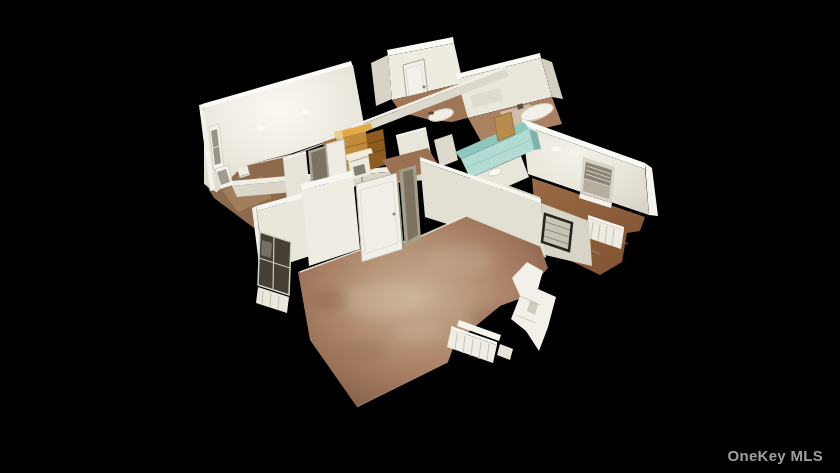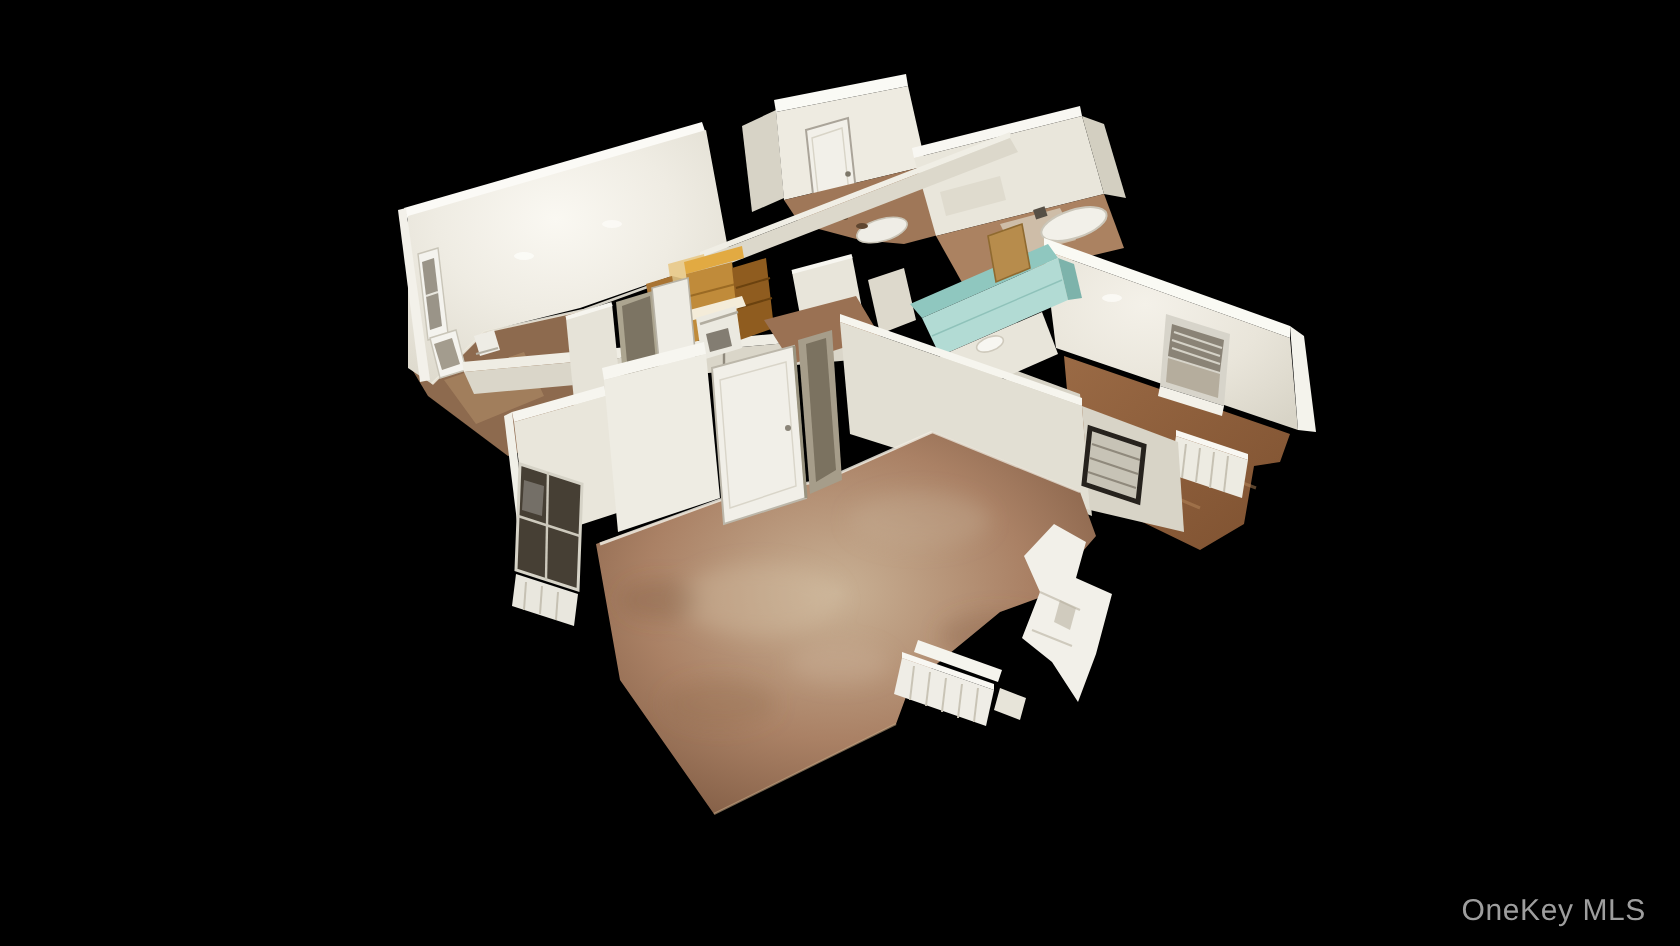--- a/index.html
+++ b/index.html
@@ -4,7 +4,7 @@
 <style>
   html,body{margin:0;padding:0;background:#000;}
   body{font-family:"Liberation Sans",sans-serif;}
-  .stage{position:relative;width:840px;height:473px;background:#000;overflow:hidden;}
+  .stage{position:relative;width:840px;height:473px;background:#000;overflow:hidden;font-weight:bold;}
   .stage svg{position:absolute;left:0;top:0;display:block;}
   .watermark{
     position:absolute;right:17px;bottom:9px;

